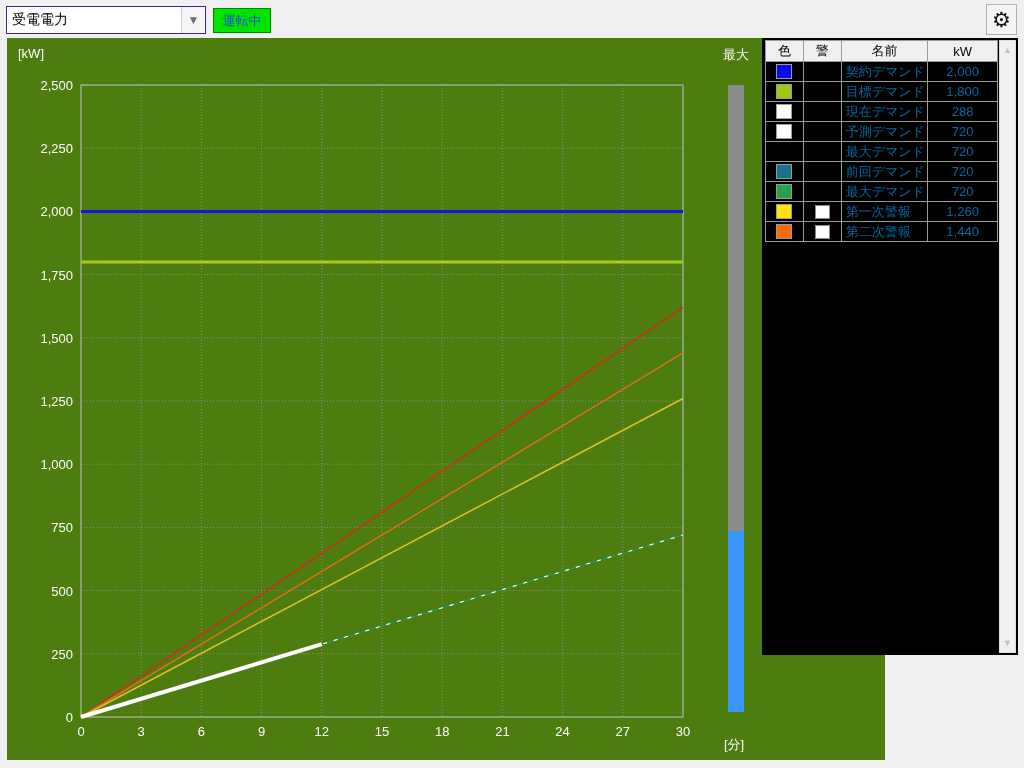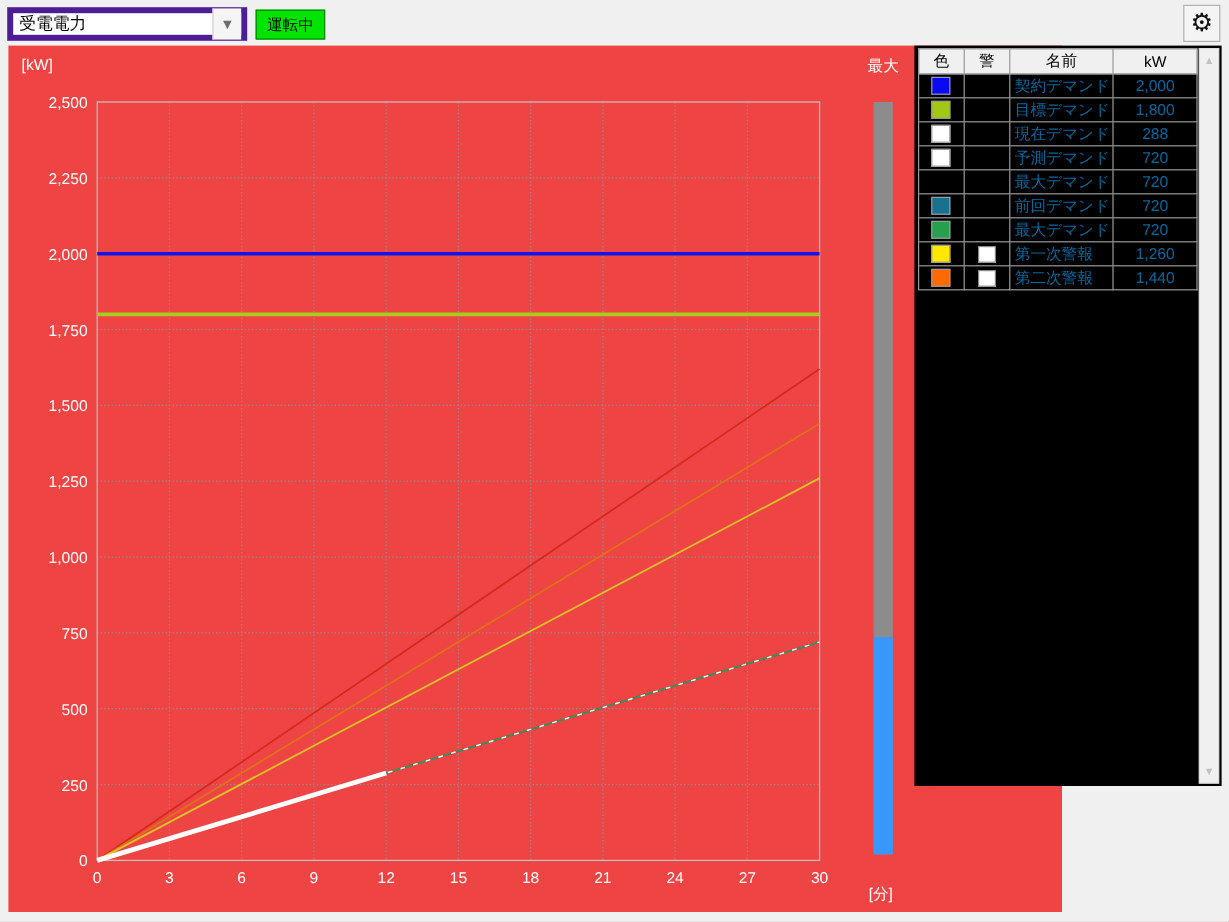--- a/index.html
+++ b/index.html
@@ -9,7 +9,7 @@
 
   
   #toolbar { left:0; top:0; width:1024px; height:38px; background:#f0f0f0; }
-  #channel-combo { left:6px; top:6px; width:200px; height:28px; background:#ffffff; border:5px solid #4c1d95; font-size:14px; color:#000; display:flex; align-items:center; }
+  #channel-combo { left:6px; top:6px; width:200px; height:28px; background:#ffffff; border:1px solid #4c1d95; font-size:14px; color:#000; display:flex; align-items:center; }
   #channel-combo .val { flex:1; padding-left:5px; }
   #combo-arrow { width:24px; height:26px; background:#f5f5f5; border-left:1px solid #cfcfcf; display:flex; align-items:center; justify-content:center; color:#6e6e6e; font-size:12px; }
   #status-button { left:213px; top:8px; width:58px; height:25px; background:#00e400; border:1px solid #008800; color:#000000; font-size:13px; display:flex; align-items:center; justify-content:center; }

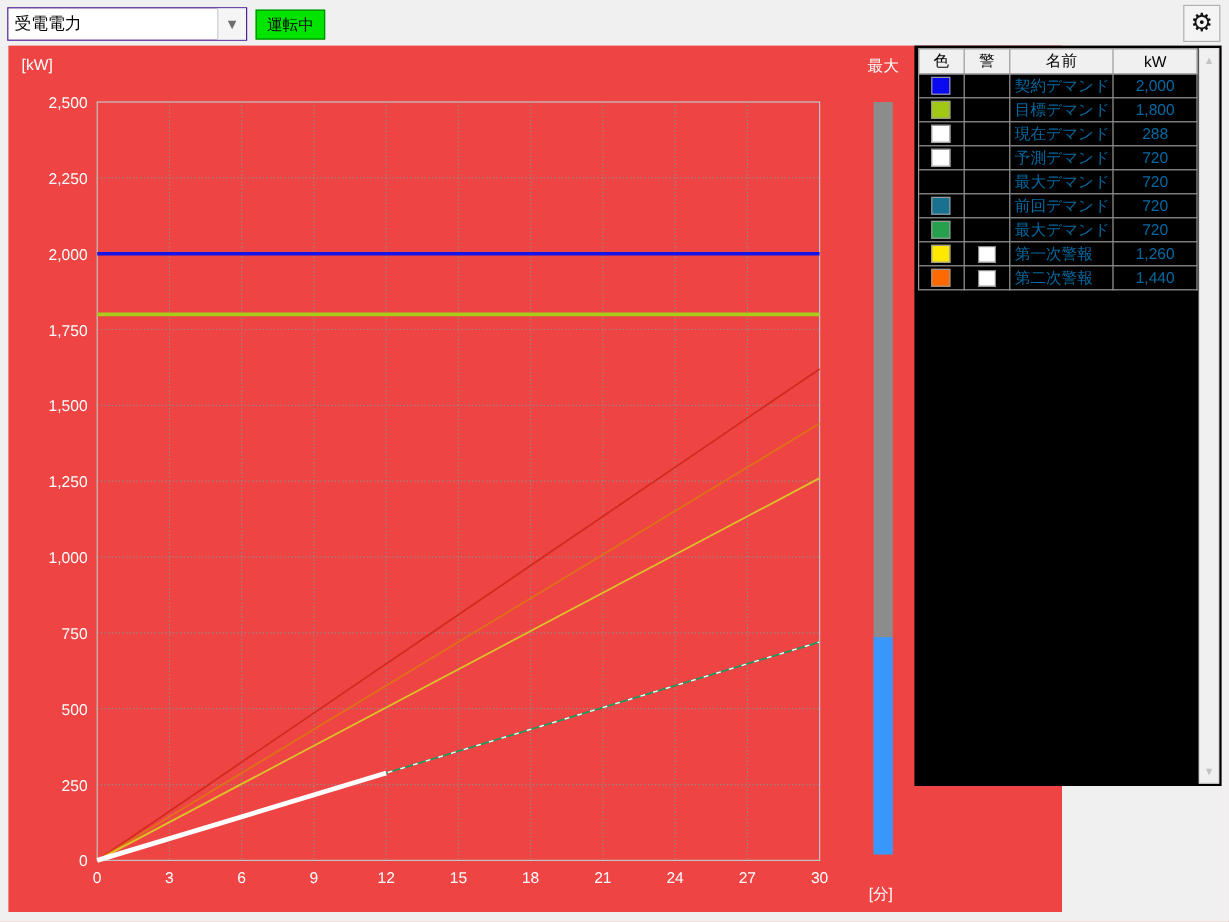--- a/index.html
+++ b/index.html
@@ -12,7 +12,7 @@
   #channel-combo { left:6px; top:6px; width:200px; height:28px; background:#ffffff; border:1px solid #4c1d95; font-size:14px; color:#000; display:flex; align-items:center; }
   #channel-combo .val { flex:1; padding-left:5px; }
   #combo-arrow { width:24px; height:26px; background:#f5f5f5; border-left:1px solid #cfcfcf; display:flex; align-items:center; justify-content:center; color:#6e6e6e; font-size:12px; }
-  #status-button { left:213px; top:8px; width:58px; height:25px; background:#00e400; border:1px solid #008800; color:#000000; font-size:13px; display:flex; align-items:center; justify-content:center; }
+  #status-button { left:213px; top:8px; width:58px; height:25px; background:#00e400; border:1px solid #008800; color:#1d4ed8; font-size:13px; display:flex; align-items:center; justify-content:center; }
   #settings-button { left:986px; top:4px; width:31px; height:31px; background:#f4f4f4; border:1px solid #b0b0b0; display:flex; align-items:center; justify-content:center; font-size:21px; color:#111; }
 
   

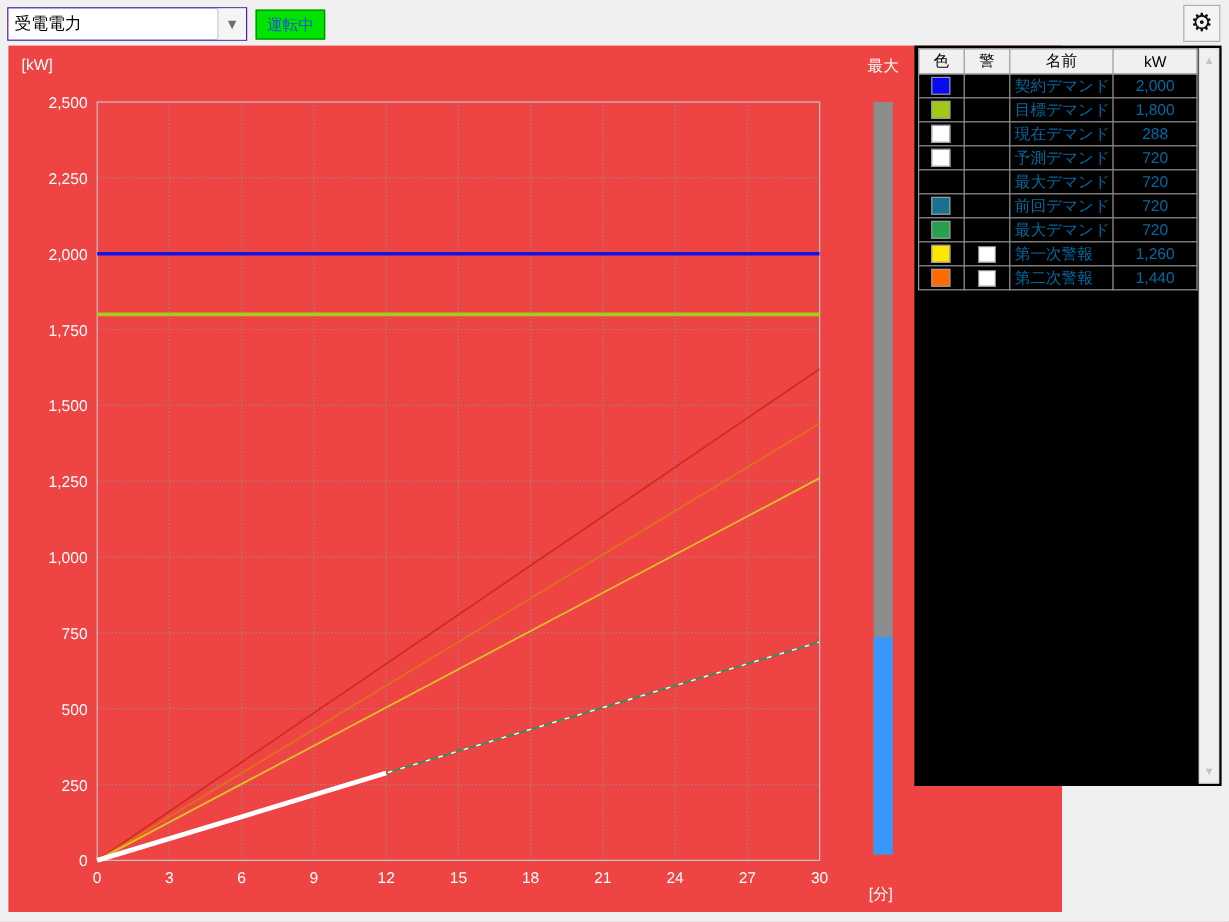--- a/index.html
+++ b/index.html
@@ -16,7 +16,7 @@
   #settings-button { left:986px; top:4px; width:31px; height:31px; background:#f4f4f4; border:1px solid #b0b0b0; display:flex; align-items:center; justify-content:center; font-size:21px; color:#111; }
 
   
-  #chart-panel { left:7px; top:38px; width:878px; height:722px; background:#ef4444; }
+  #chart-panel { left:7px; top:38px; width:878px; height:722px; background:#4d7c0f; }
   .axis-unit { color:#fff; font-size:13px; }
   #ylabel-unit { left:11px; top:8px; }
   #gauge-label { left:707px; top:8px; width:44px; text-align:center; }

